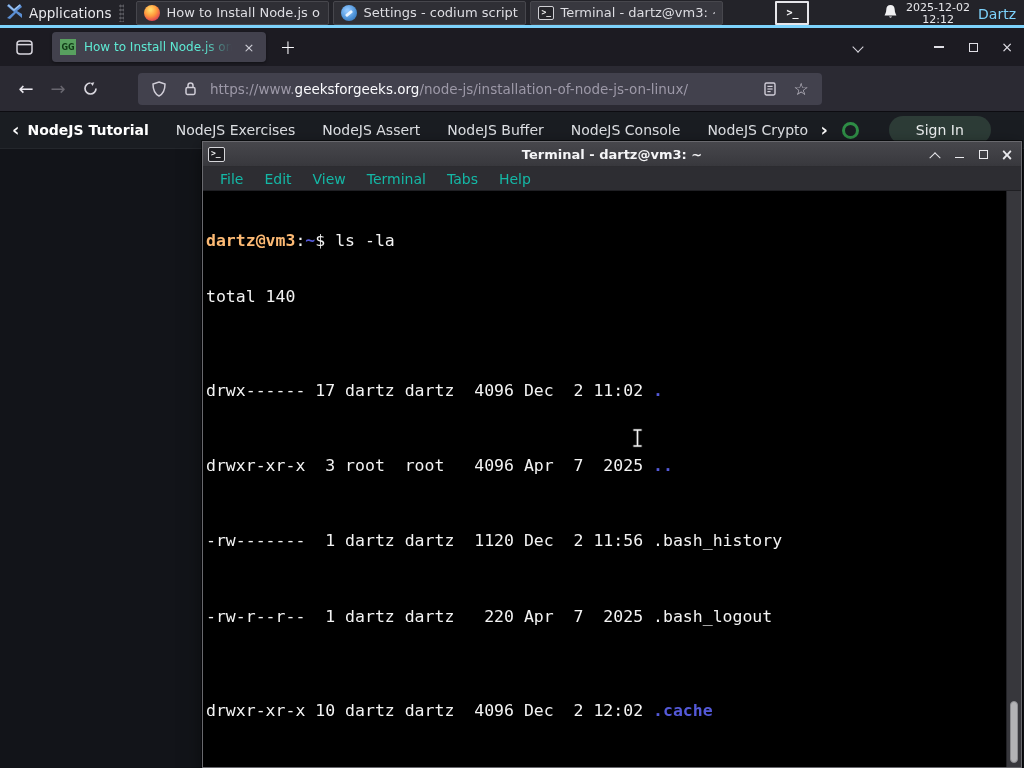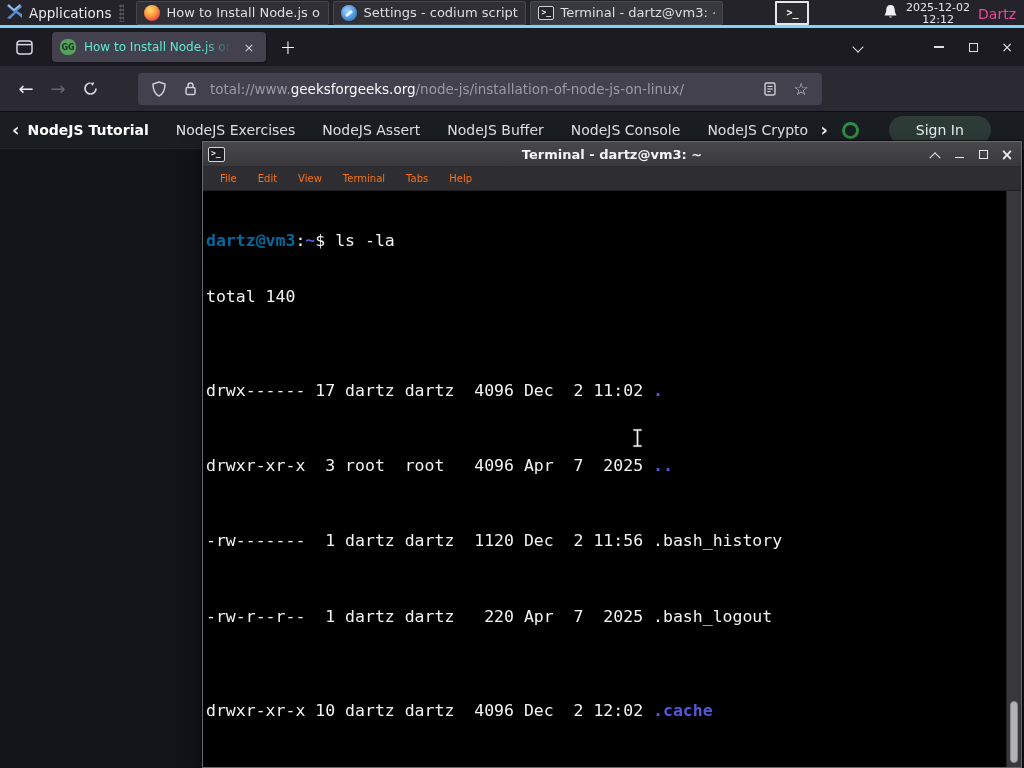--- a/index.html
+++ b/index.html
@@ -23,7 +23,7 @@
   .tray-term { width:34px; height:24px; background:#2a2a2f; border:2px solid #e6e6ea; border-radius:1px; color:#f4f4f6; font-family:"DejaVu Sans Mono", monospace; font-weight:bold; font-size:10px; line-height:19px; text-align:center; }
   .status { position:absolute; right:6px; top:0; height:28px; display:flex; align-items:center; gap:8px; color:#ededf0; }
   .clock { text-align:center; font-size:11px; line-height:12px; color:#e8e8ec; }
-  .user-label { font-size:14px; color:#ec4899; margin-right:2px; }
+  .user-label { font-size:14px; color:#7dd3fc; margin-right:2px; }
 
   
   .ff { position:absolute; left:0; top:28px; width:1024px; height:740px; z-index:10; }

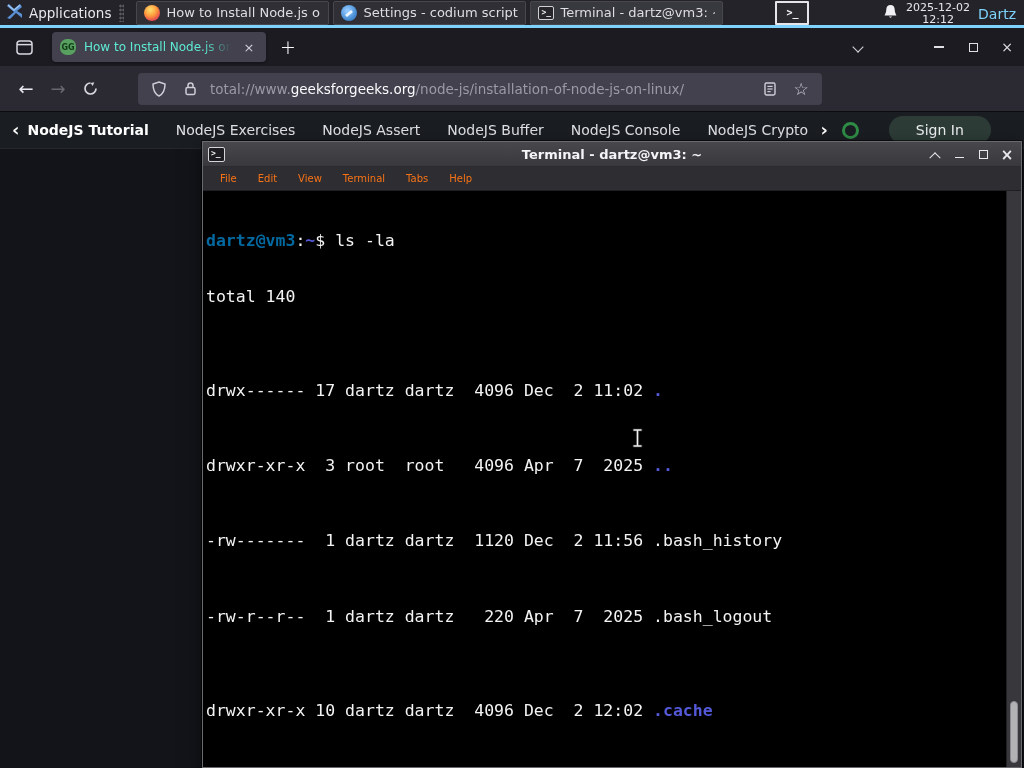--- a/index.html
+++ b/index.html
@@ -30,7 +30,7 @@
   .tabbar { position:absolute; left:0; top:0; width:100%; height:38px; background:#1c1b22; display:flex; align-items:center; }
   .ffview-btn { width:28px; height:26px; margin-left:10px; border-radius:4px; display:flex; align-items:center; justify-content:center; }
   .tab { width:214px; height:30px; margin-left:14px; background:#42414d; border-radius:4px; display:flex; align-items:center; padding:0 8px; gap:8px; box-shadow:0 1px 3px rgba(0,0,0,.4); }
-  .favicon { width:16px; height:16px; border-radius:7px; background:#58a05f; color:#103a16; font-size:8px; font-weight:bold; display:flex; align-items:center; justify-content:center; flex:0 0 16px; }
+  .favicon { width:16px; height:16px; border-radius:0; background:#58a05f; color:#103a16; font-size:8px; font-weight:bold; display:flex; align-items:center; justify-content:center; flex:0 0 16px; }
   .tab-title { flex:1; color:#5eead4; font-size:12px; white-space:nowrap; overflow:hidden; -webkit-mask-image:linear-gradient(90deg,#000 80%,transparent); mask-image:linear-gradient(90deg,#000 80%,transparent); }
   .tab-close { color:#cfcfd8; font-size:13px; width:18px; height:18px; display:flex; align-items:center; justify-content:center; border-radius:3px; }
   .newtab-btn { color:#fbfbfe; font-size:19px; font-weight:300; width:28px; height:28px; margin-left:8px; display:flex; align-items:center; justify-content:center; border-radius:4px; }

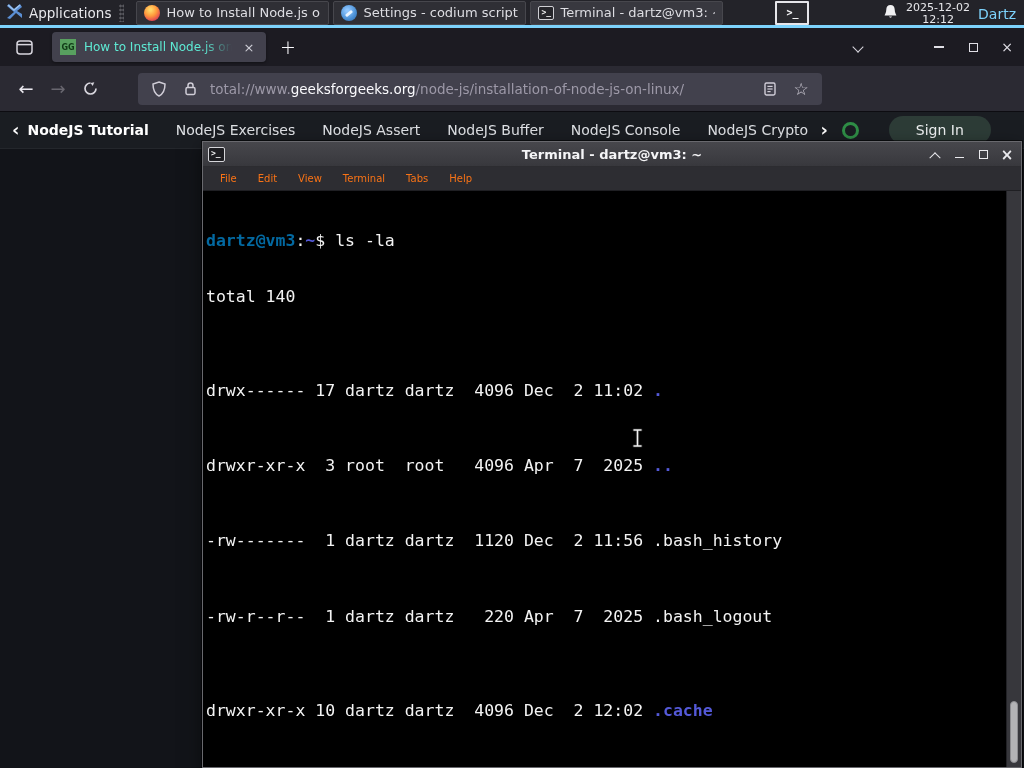--- a/index.html
+++ b/index.html
@@ -185,7 +185,7 @@
               <path d="M4 6.5 V4.5 a2.5 2.5 0 0 1 5 0 V6.5" fill="none" stroke="#d0cdd7" stroke-width="1.5"></path>
             </svg>
         </span>
-        <span class="url-text"><span>total://www.</span><span class="domain">geeksforgeeks.org</span><span>/node-js/installation-of-node-js-on-linux/</span></span>
+        <span class="url-text"><span>https://www.</span><span class="domain">geeksforgeeks.org</span><span>/node-js/installation-of-node-js-on-linux/</span></span>
         <span class="ubtn">
           <svg width="12" height="14" viewBox="0 0 12 14">
               <rect x="1" y="1" width="10" height="12" rx="1.4" fill="none" stroke="#d0cdd7" stroke-width="1.4"></rect>

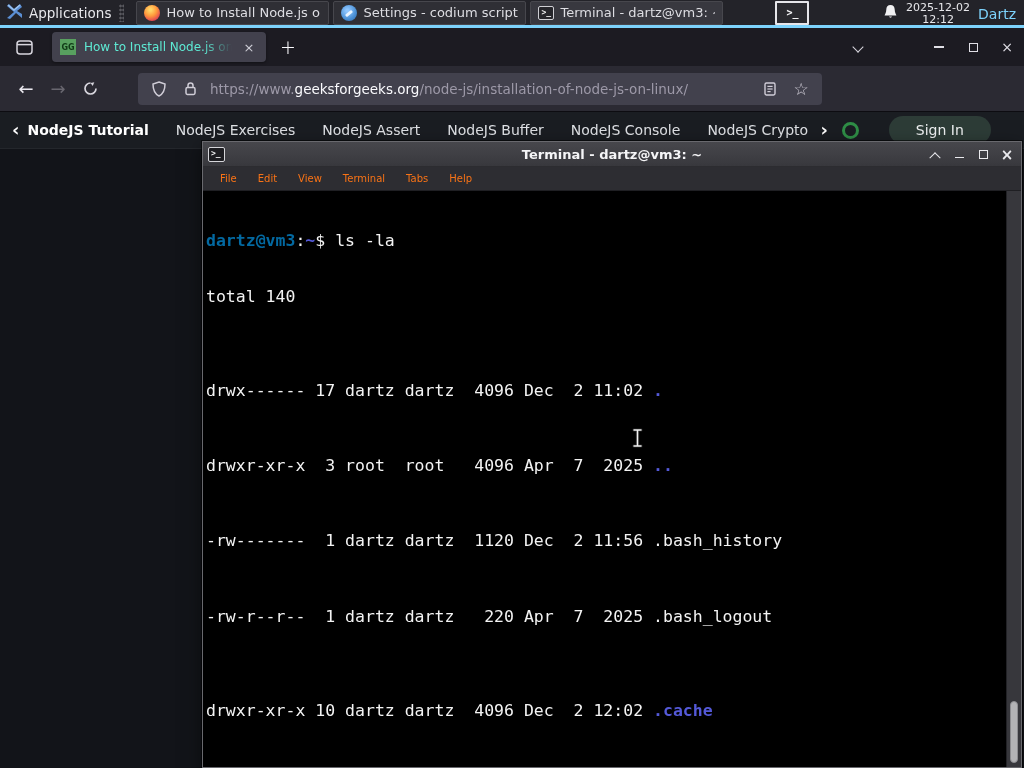--- a/index.html
+++ b/index.html
@@ -74,7 +74,7 @@
   .t-min { width:9px; height:1.8px; background:#eaeaee; margin-top:6px; }
   .t-max { width:9px; height:9px; border:1.8px solid #eaeaee; }
   .t-menubar { height:24px; background:#2d2d32; border-bottom:1px solid #1f1f23; display:flex; align-items:center; padding-left:11px; gap:9px; }
-  .t-menu { color:#f97316; font-size:10px; padding:2px 6px; }
+  .t-menu { color:#14b8a6; font-size:14px; padding:2px 6px; }
   .t-body { position:absolute; left:0; top:49px; right:15px; bottom:0; background:#000; overflow:hidden; padding:3px 0 0 3px; font-family:"DejaVu Sans Mono", monospace; font-size:16.5px; line-height:18.8px; color:#f3f3f3; white-space:pre; }
   .t-line { height:18.8px; }
   .t-green { color:#0369a1; font-weight:bold; }

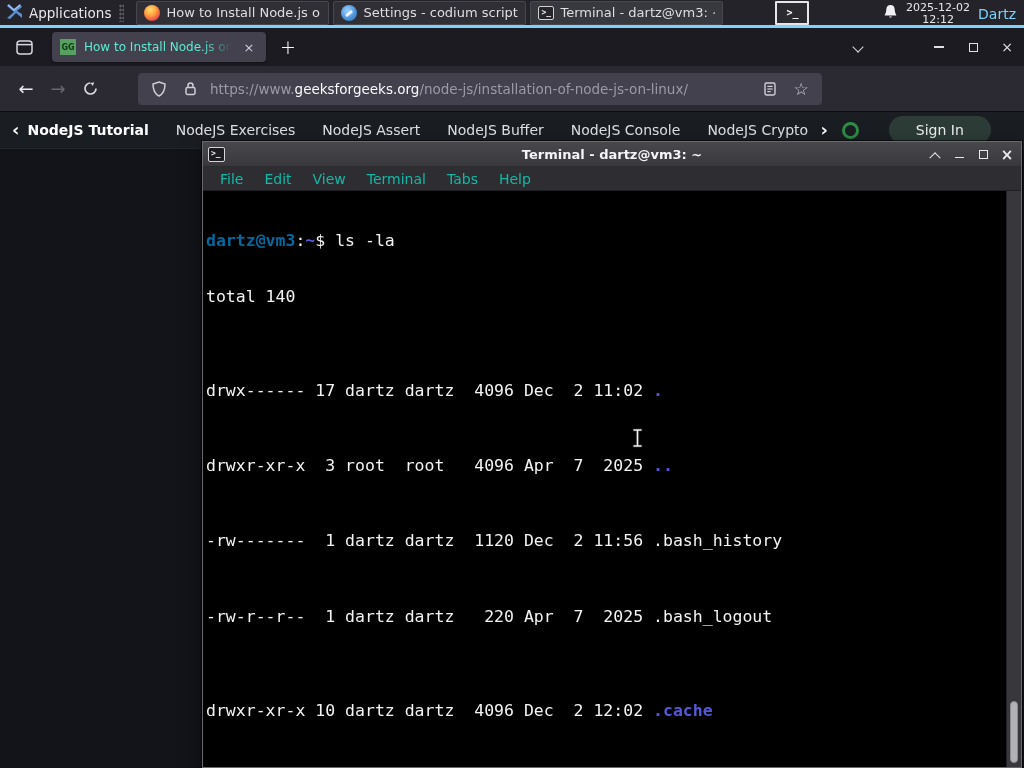--- a/index.html
+++ b/index.html
@@ -77,7 +77,7 @@
   .t-menu { color:#14b8a6; font-size:14px; padding:2px 6px; }
   .t-body { position:absolute; left:0; top:49px; right:15px; bottom:0; background:#000; overflow:hidden; padding:3px 0 0 3px; font-family:"DejaVu Sans Mono", monospace; font-size:16.5px; line-height:18.8px; color:#f3f3f3; white-space:pre; }
   .t-line { height:18.8px; }
-  .t-green { color:#0369a1; font-weight:bold; }
+  .t-green { color:#fdba74; font-weight:bold; }
   .t-dir { color:#5459d8; font-weight:bold; }
   .t-scroll { position:absolute; right:0; top:49px; bottom:0; width:15px; background:#37373c; border-left:1px solid #222226; }
   .t-thumb { position:absolute; left:3px; right:3px; bottom:4px; height:62px; background:#b2b2b5; border:1px solid #8c8c90; border-radius:5px; }

